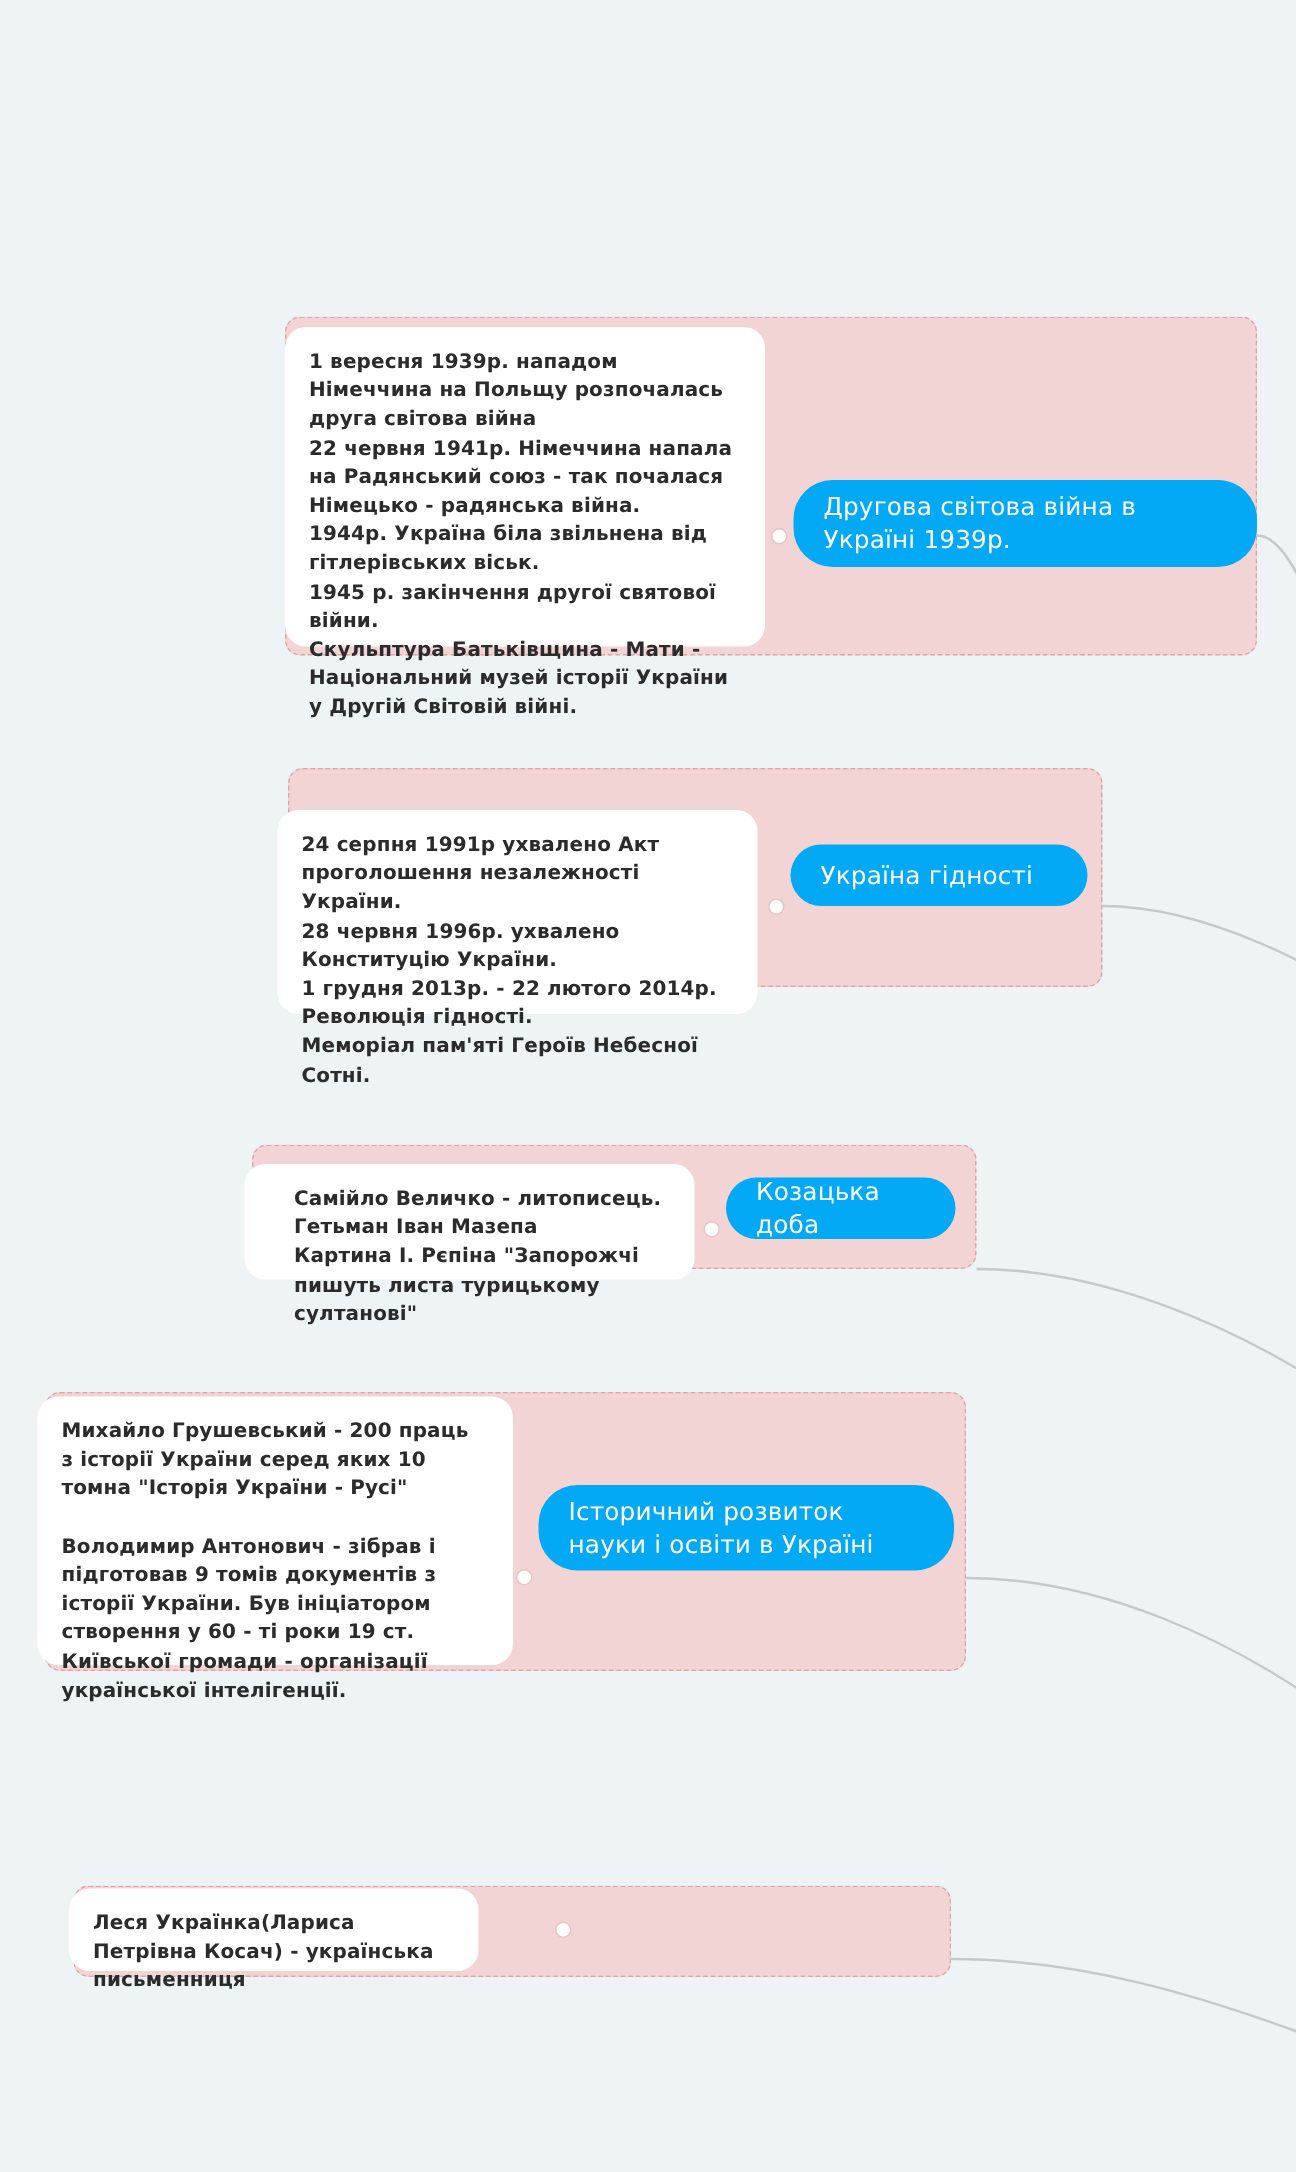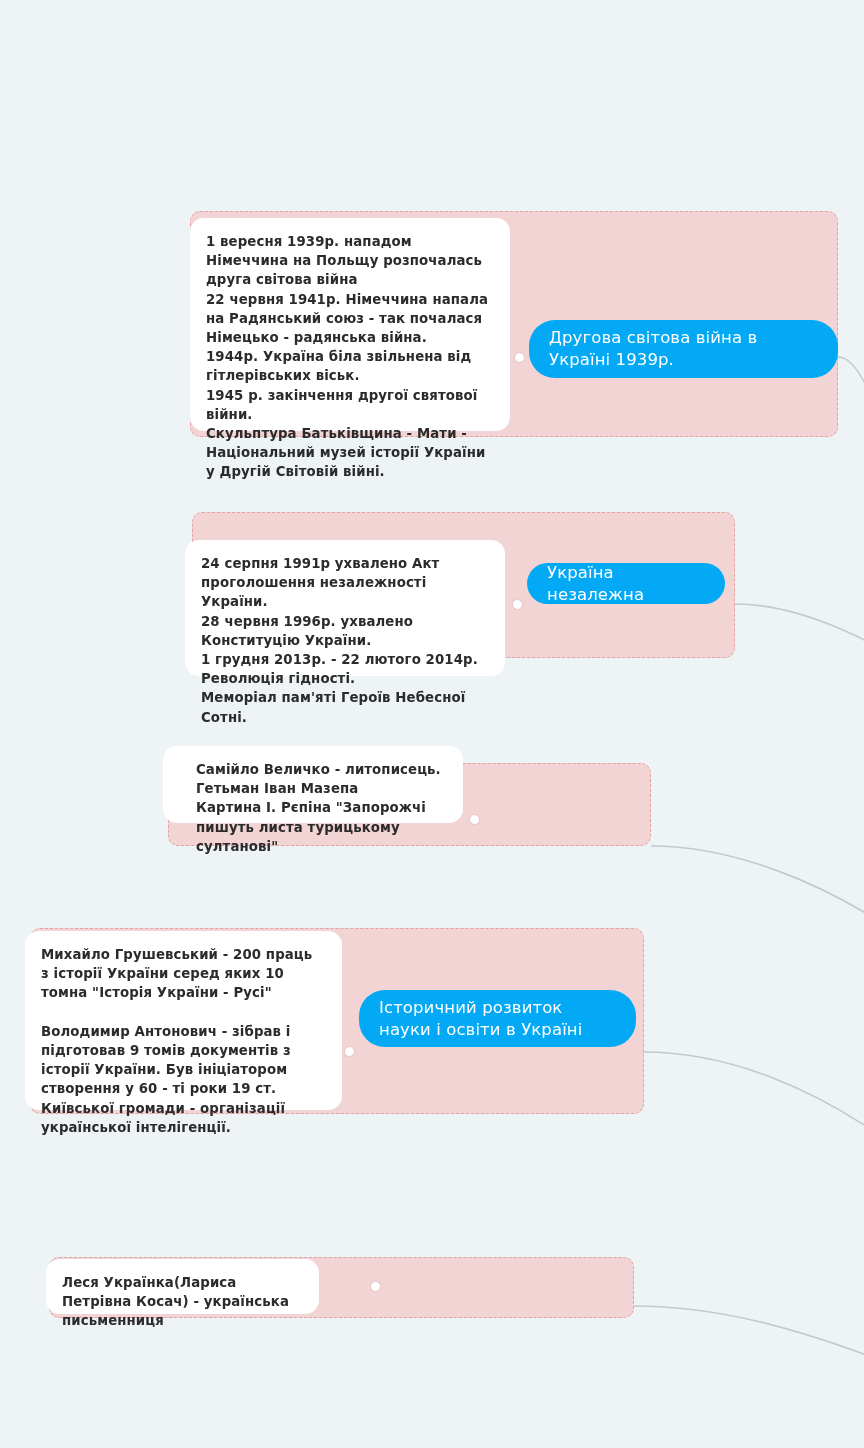--- a/index.html
+++ b/index.html
@@ -111,7 +111,7 @@
 Меморіал пам'яті Героїв Небесної Сотні.</div>
   <div class="knob" style="left:512px; top:599px;"></div>
   <div class="topic" style="left:527px; top:563px; width:198px; height:41px;">
-    <span>Україна незалежна</span>
+    <span>Україна гідності</span>
   </div>
 
   <div class="branch" style="left:168px; top:763px; width:483px; height:83px;"></div>

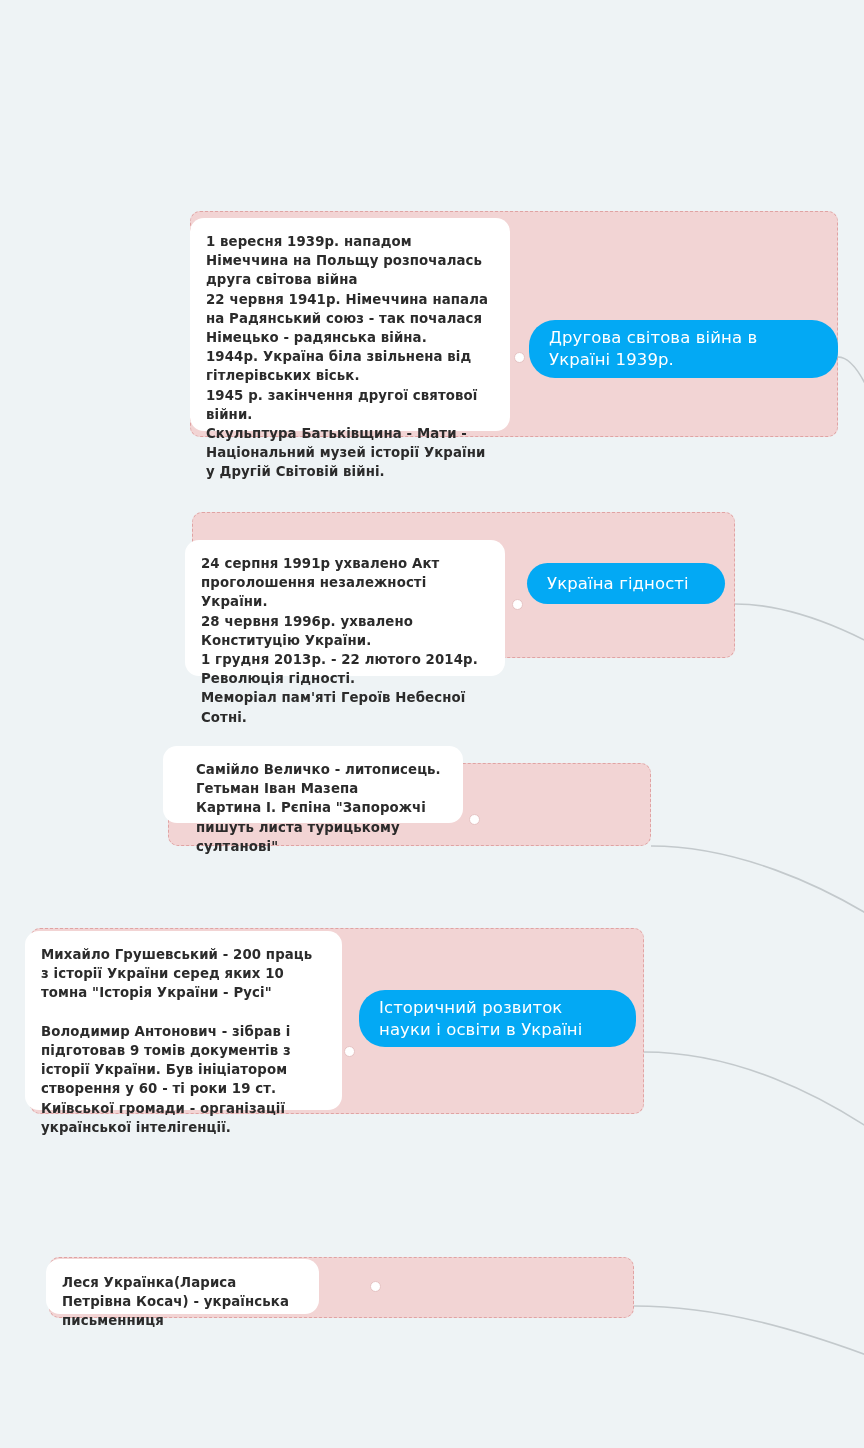--- a/index.html
+++ b/index.html
@@ -115,7 +115,7 @@
   </div>
 
   <div class="branch" style="left:168px; top:763px; width:483px; height:83px;"></div>
-  <div class="note" style="left:163px; top:746px; width:300px; height:77px;padding-left:33px;">Самійло Величко - литописець.
+  <div class="note" style="left:163px; top:776px; width:300px; height:77px;padding-left:33px;">Самійло Величко - литописець.
 Гетьман Іван Мазепа
 Картина І. Рєпіна "Запорожчі пишуть листа турицькому султанові"</div>
   <div class="knob" style="left:469px; top:814px;"></div>

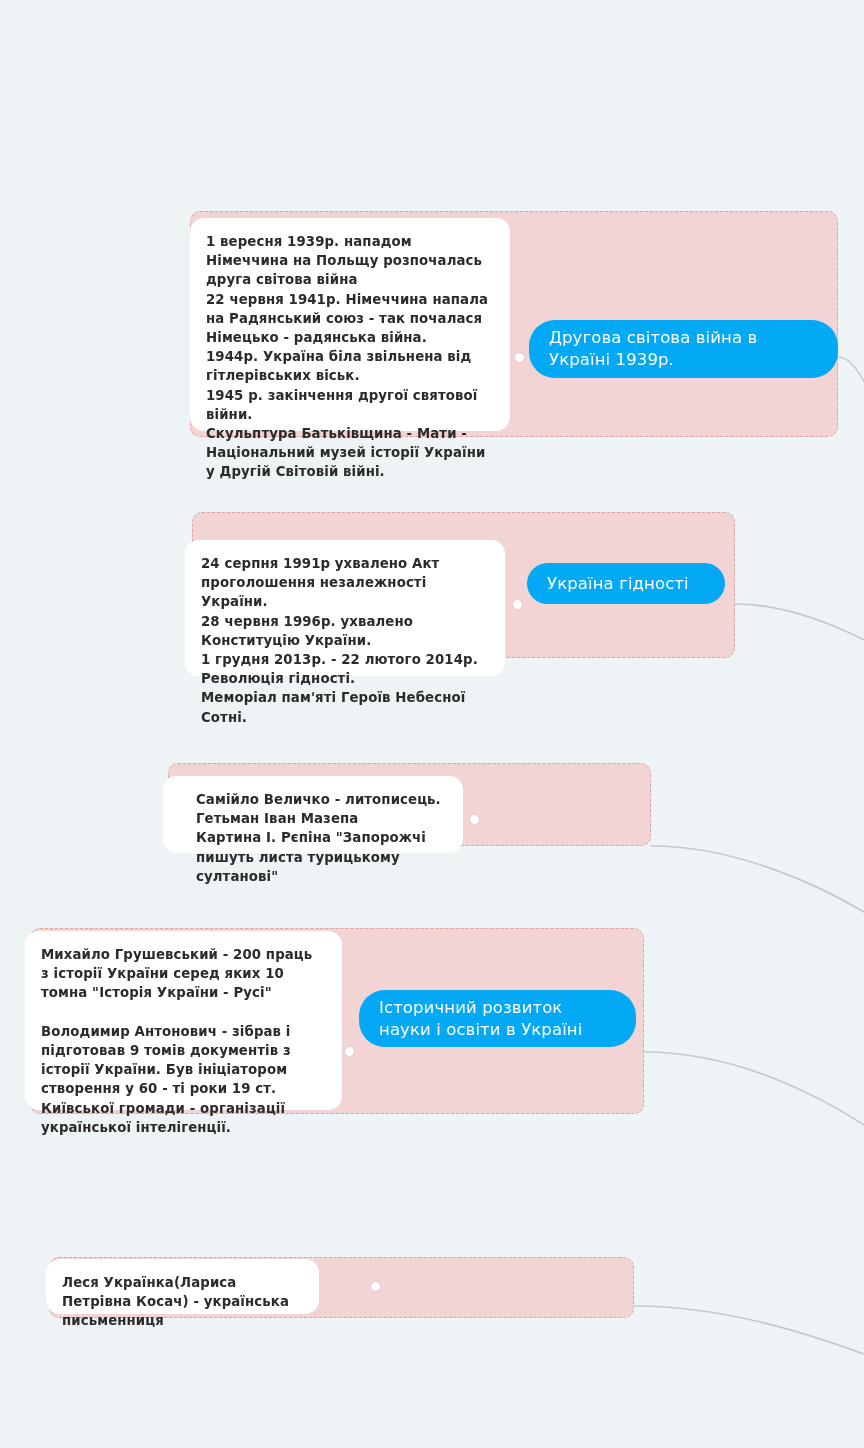--- a/index.html
+++ b/index.html
@@ -119,6 +119,9 @@
 Гетьман Іван Мазепа
 Картина І. Рєпіна "Запорожчі пишуть листа турицькому султанові"</div>
   <div class="knob" style="left:469px; top:814px;"></div>
+  <div class="topic" style="left:484px; top:785px; width:153px; height:41px;">
+    <span>Козацька доба</span>
+  </div>
 
   <div class="branch" style="left:30px; top:928px; width:614px; height:186px;"></div>
   <div class="note" style="left:25px; top:931px; width:317px; height:179px;">Михайло Грушевський - 200 праць з історії України  серед яких  10 томна "Історія України - Русі"

